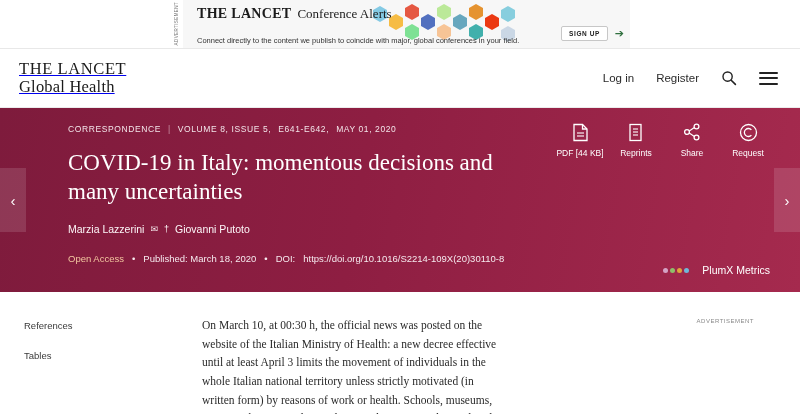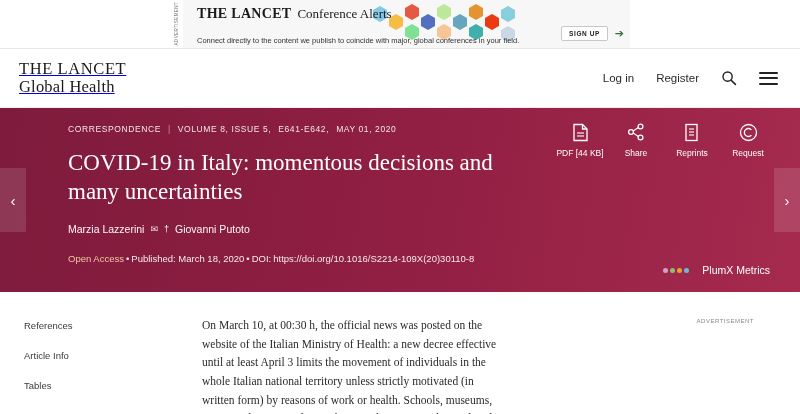--- a/index.html
+++ b/index.html
@@ -474,6 +474,17 @@
     </div>
     <div class="tool">
       <span class="glyph">
+        <svg width="17" height="19" viewBox="0 0 17 19">
+          <rect x="2" y="1.5" width="11" height="16" fill="none" stroke="#fff" stroke-width="1.3"></rect>
+          <line x1="5" y1="6" x2="10" y2="6" stroke="#fff" stroke-width="1.1"></line>
+          <line x1="5" y1="9" x2="10" y2="9" stroke="#fff" stroke-width="1.1"></line>
+          <line x1="5" y1="12" x2="10" y2="12" stroke="#fff" stroke-width="1.1"></line>
+        </svg>
+      </span>
+      <span class="tlabel">Reprints</span>
+    </div>
+    <div class="tool">
+      <span class="glyph">
         <svg width="18" height="18" viewBox="0 0 18 18">
           <circle cx="13.5" cy="3.5" r="2.4" fill="none" stroke="#fff" stroke-width="1.3"></circle>
           <circle cx="4" cy="9" r="2.4" fill="none" stroke="#fff" stroke-width="1.3"></circle>
@@ -486,17 +497,6 @@
     </div>
     <div class="tool">
       <span class="glyph">
-        <svg width="17" height="19" viewBox="0 0 17 19">
-          <rect x="2" y="1.5" width="11" height="16" fill="none" stroke="#fff" stroke-width="1.3"></rect>
-          <line x1="5" y1="6" x2="10" y2="6" stroke="#fff" stroke-width="1.1"></line>
-          <line x1="5" y1="9" x2="10" y2="9" stroke="#fff" stroke-width="1.1"></line>
-          <line x1="5" y1="12" x2="10" y2="12" stroke="#fff" stroke-width="1.1"></line>
-        </svg>
-      </span>
-      <span class="tlabel">Reprints</span>
-    </div>
-    <div class="tool">
-      <span class="glyph">
         <svg width="19" height="19" viewBox="0 0 19 19">
           <circle cx="9.5" cy="9.5" r="8" fill="none" stroke="#fff" stroke-width="1.3"></circle>
           <path d="M12.4 6.9a4 4 0 1 0 0 5.2" fill="none" stroke="#fff" stroke-width="1.3"></path>

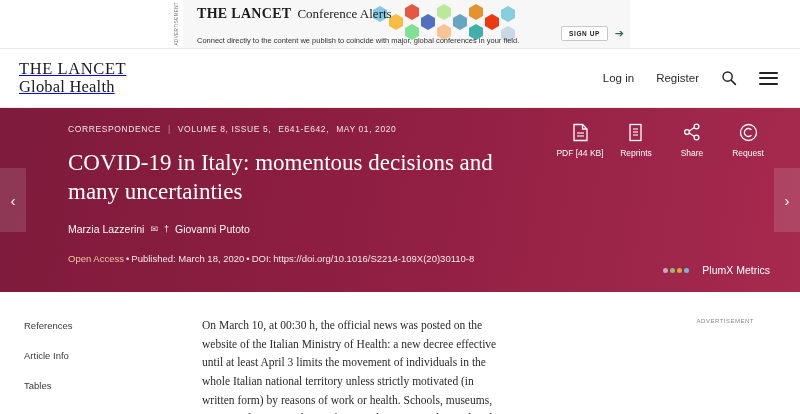--- a/index.html
+++ b/index.html
@@ -257,7 +257,7 @@
     color: #f6e9ee;
     display: flex;
     align-items: flex-start;
-    gap: 2px;
+    gap: 8px;
     flex-wrap: wrap;
   }
   .meta-line .open-access {

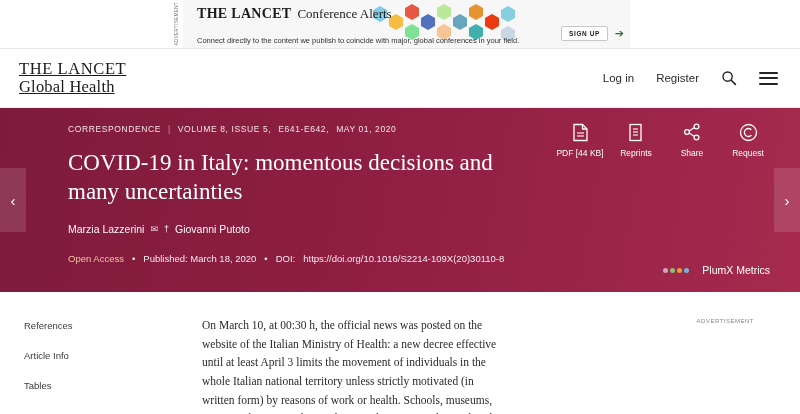--- a/index.html
+++ b/index.html
@@ -548,7 +548,6 @@
 <div class="body-area">
   <nav class="left-nav">
     <a href="#">References</a>
-    <a href="#">Article Info</a>
     <a href="#">Tables</a>
   </nav>
 

